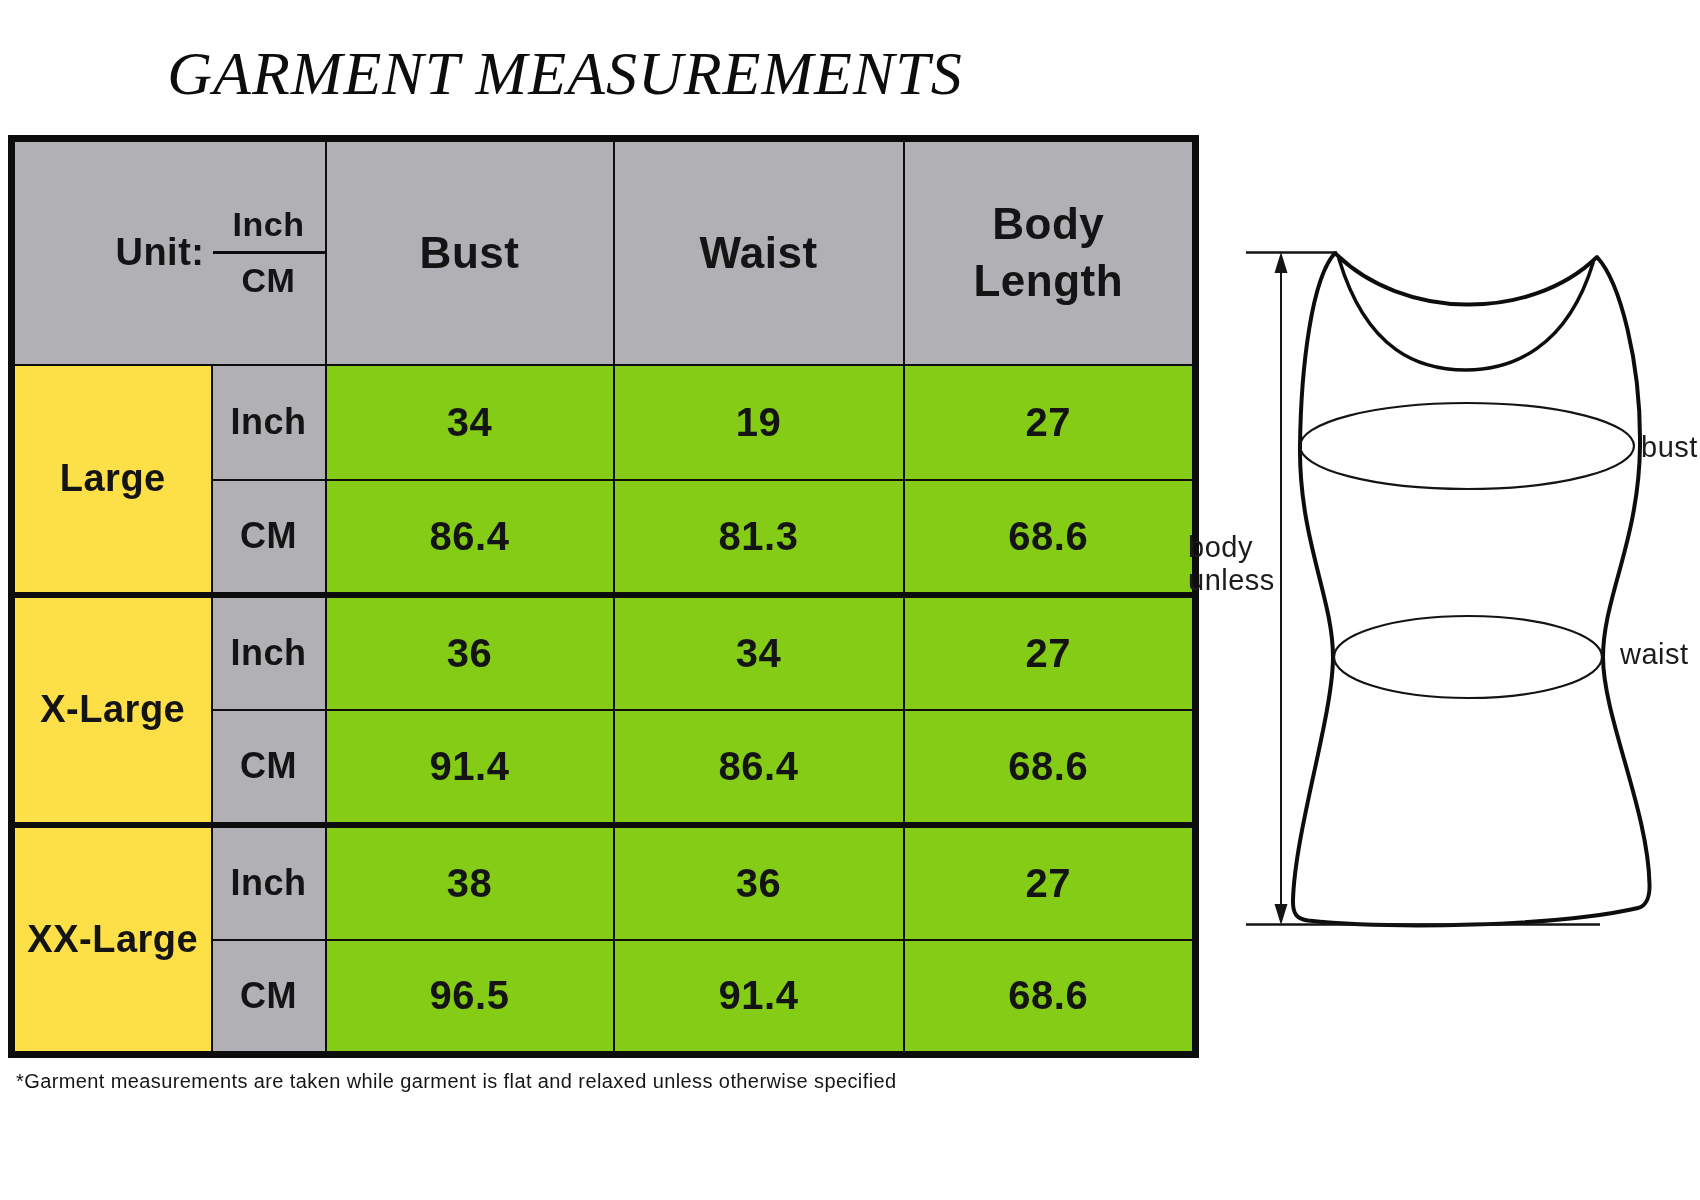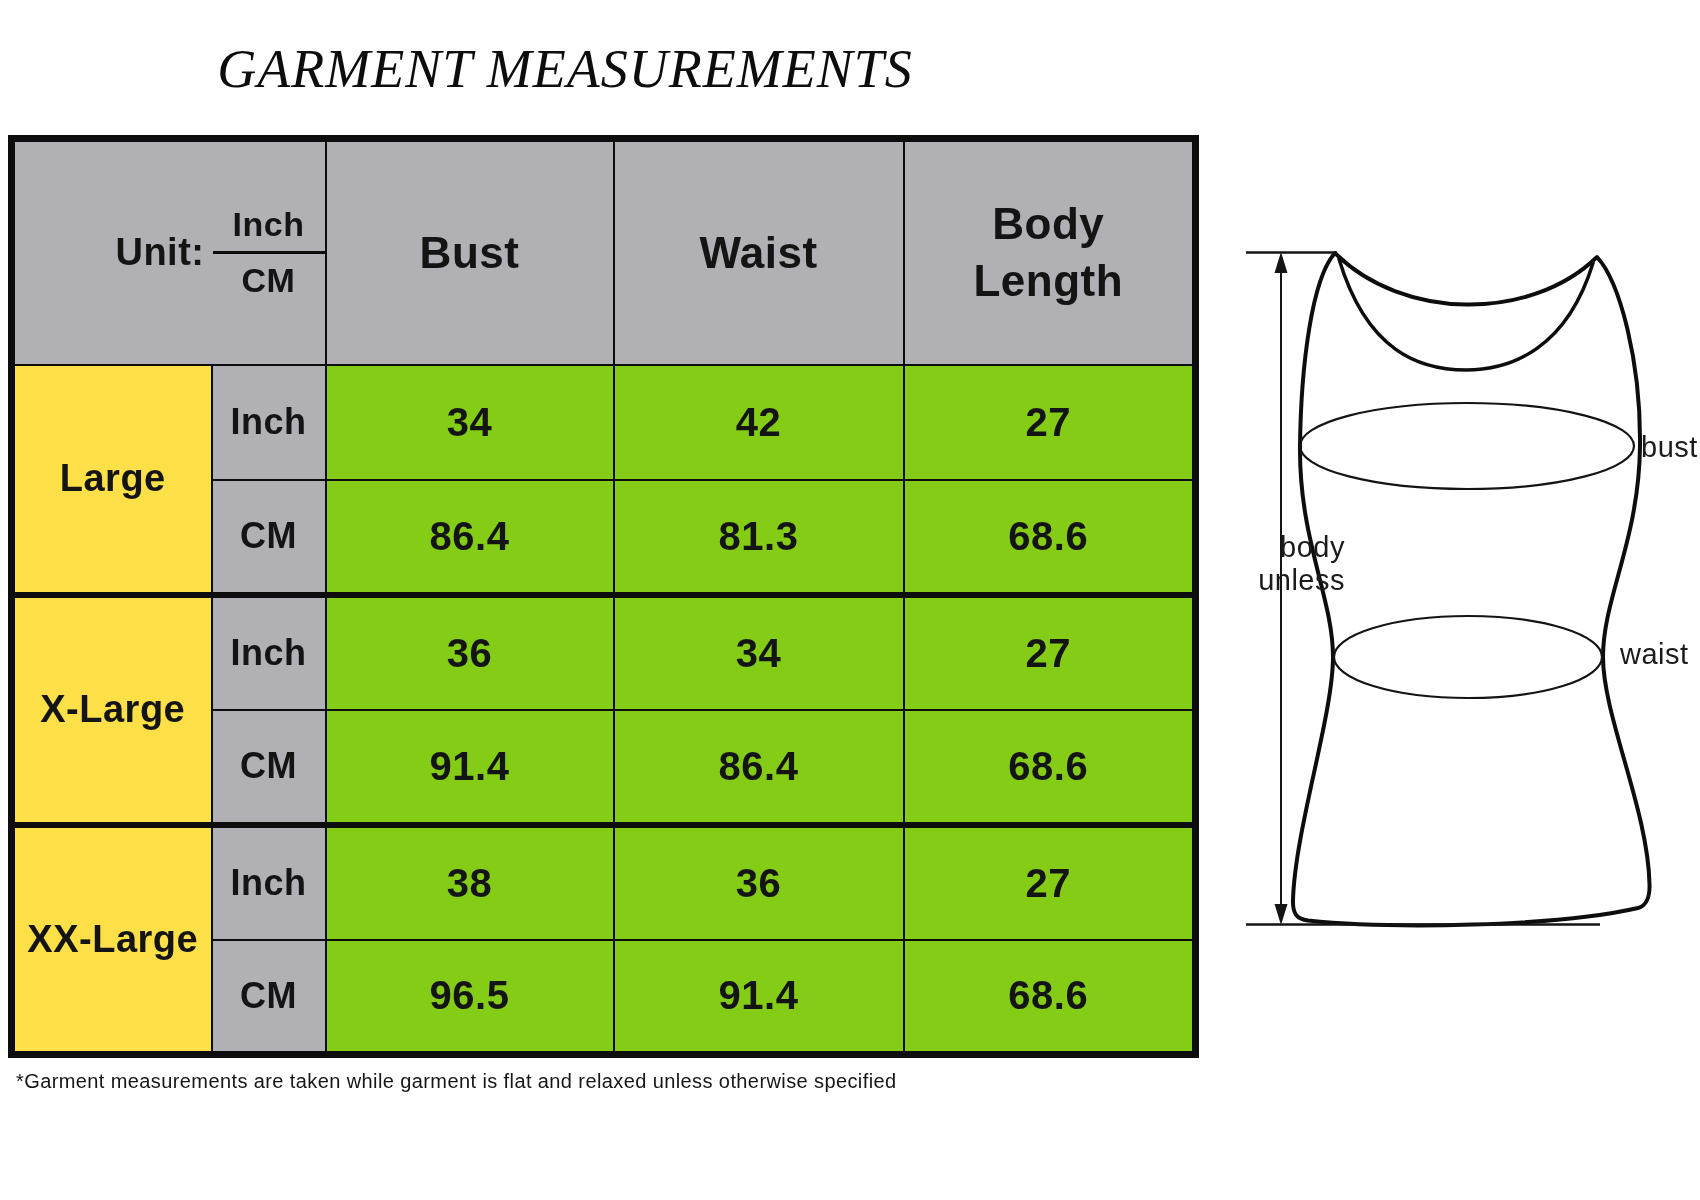--- a/index.html
+++ b/index.html
@@ -10,7 +10,7 @@
   .title{
     position:absolute;left:0;top:38px;width:1130px;text-align:center;
     font-family:"Liberation Serif", serif;font-style:italic;font-weight:500;
-    font-size:54px;letter-spacing:1px;color:#0d0d0d;white-space:nowrap;
+    font-size:62px;letter-spacing:1px;color:#0d0d0d;white-space:nowrap;
   }
   table.size-table{
     position:absolute;left:8px;top:135px;width:1184px;

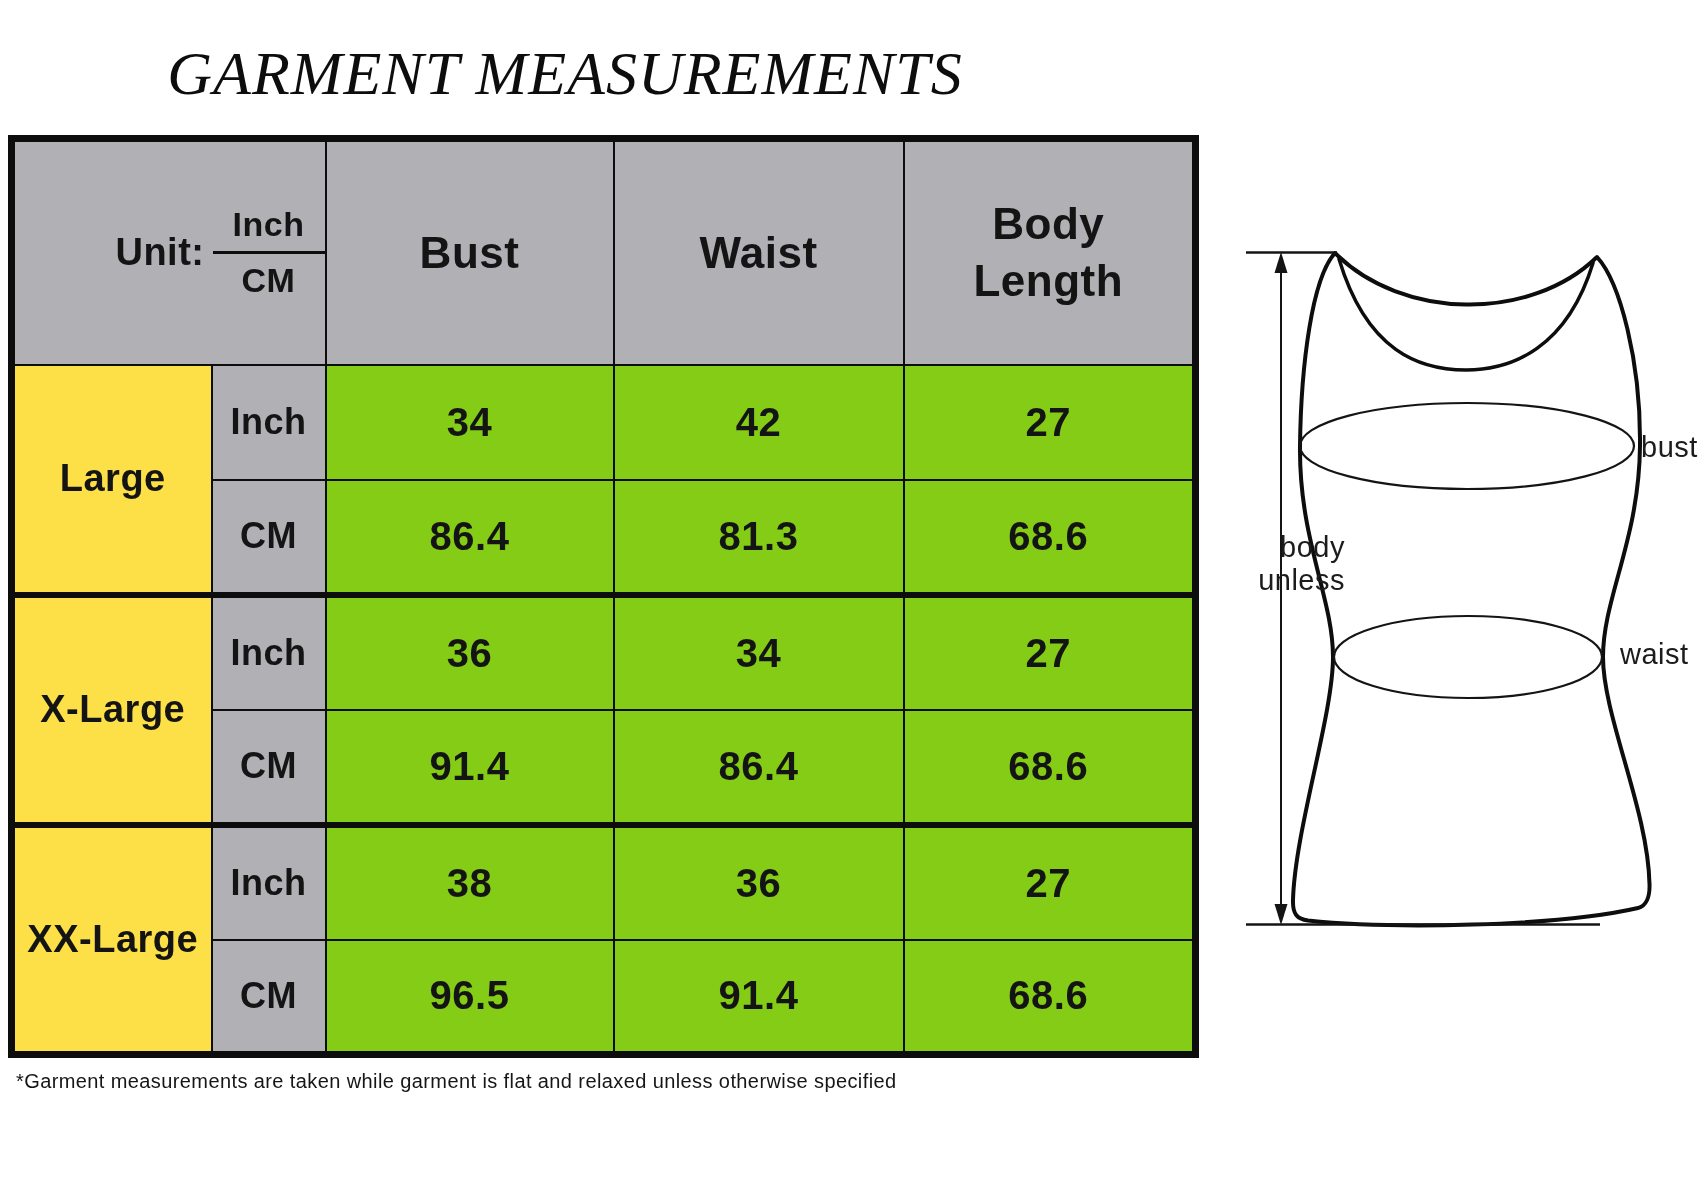--- a/index.html
+++ b/index.html
@@ -81,7 +81,7 @@
     <td rowspan="2" class="sz">Large</td>
     <td class="unitcell">Inch</td>
     <td class="val">34</td>
-    <td class="val">42</td>
+    <td class="val">19</td>
     <td class="val">27</td>
   </tr>
   <tr class="data-row">

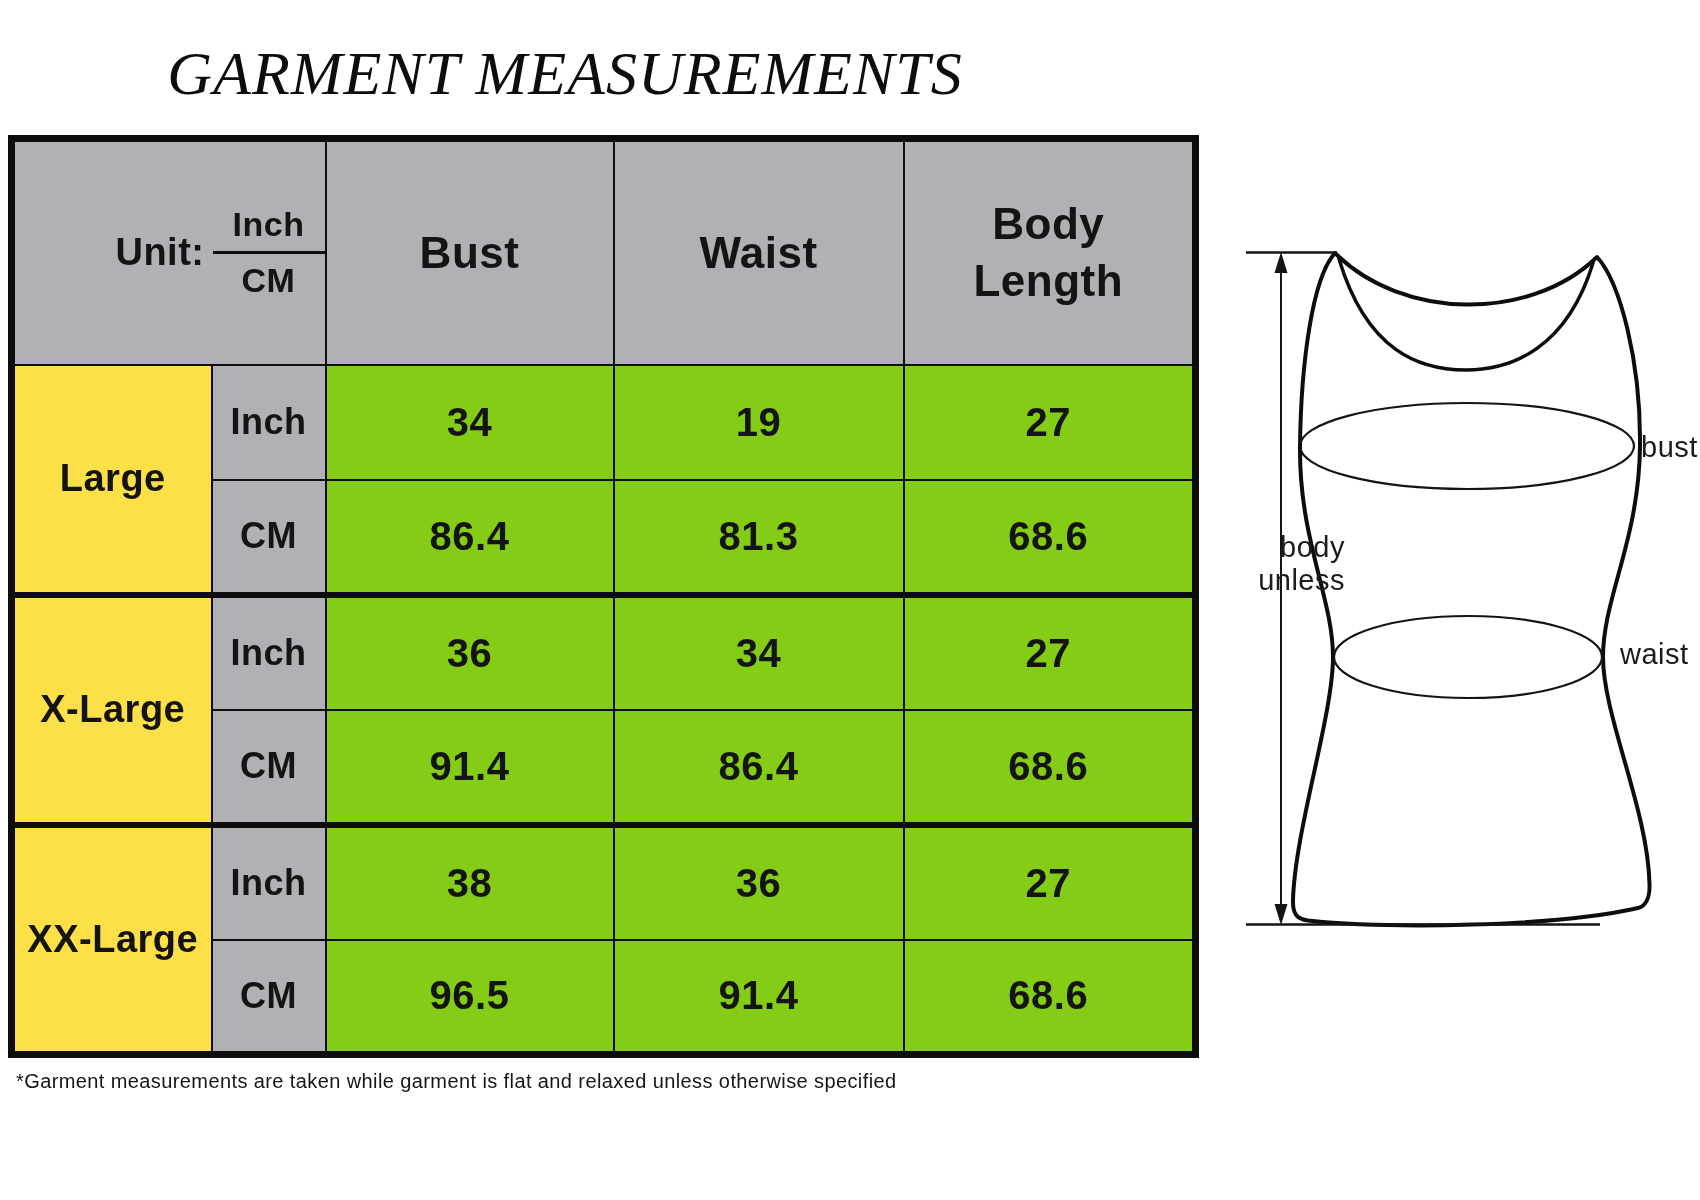--- a/index.html
+++ b/index.html
@@ -44,7 +44,7 @@
   .diag-label{position:absolute;font-size:29px;color:#1c1c1c;letter-spacing:.5px;}
   .lbl-bust{left:1641px;top:431px;}
   .lbl-waist{left:1620px;top:638px;}
-  .lbl-bodylength{left:1218px;top:531px;width:127px;text-align:right;line-height:33px;}
+  .lbl-bodylength{left:1188px;top:531px;width:127px;text-align:left;line-height:33px;}
 </style>
 </head>
 <body>

